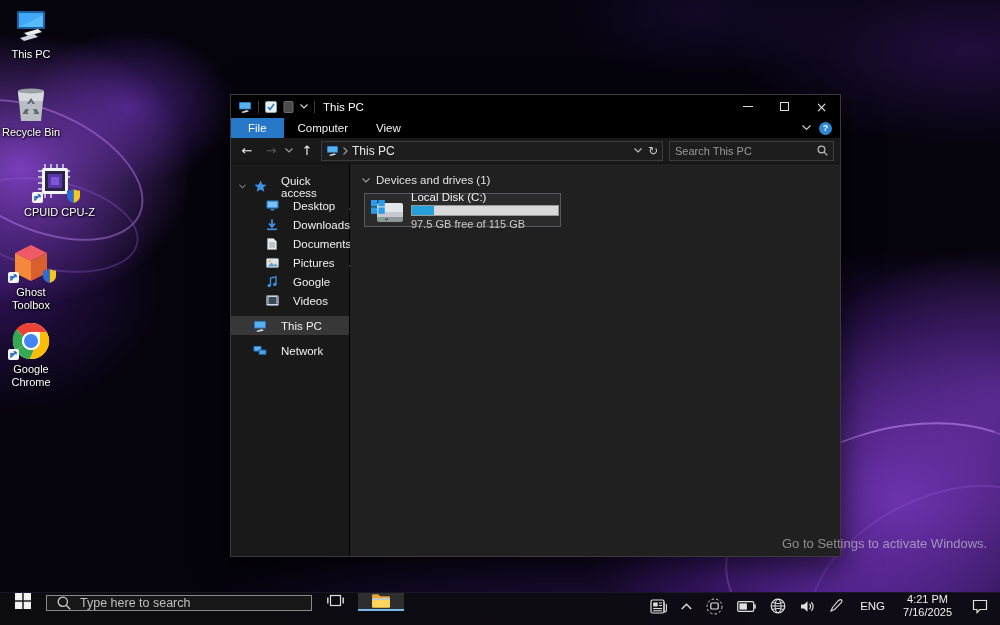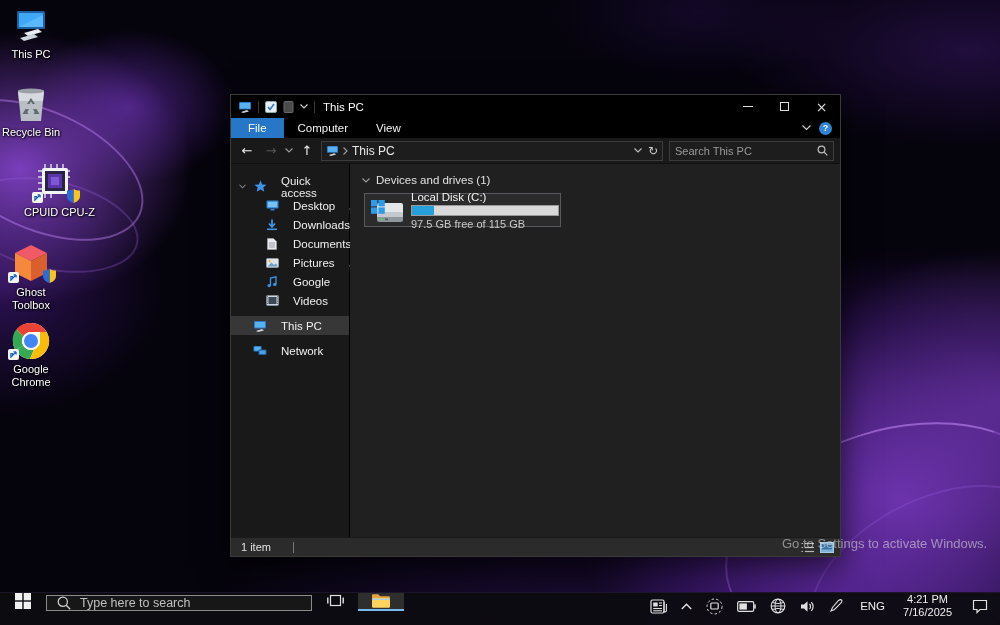--- a/index.html
+++ b/index.html
@@ -531,30 +531,6 @@
     </div>
   </div>
 
-  <div class="statusbar">
-    <span class="status-count">1 item</span>
-    <span class="status-sep"></span>
-    <div class="view-btns">
-      <span>
-        <svg width="13" height="11" viewBox="0 0 13 11">
-            <g stroke="#b9b9b9" stroke-width="1.2">
-              <line x1="4" y1="1.5" x2="13" y2="1.5"></line>
-              <line x1="4" y1="5.5" x2="13" y2="5.5"></line>
-              <line x1="4" y1="9.5" x2="13" y2="9.5"></line>
-              <line x1="0.5" y1="1.5" x2="2" y2="1.5"></line>
-              <line x1="0.5" y1="5.5" x2="2" y2="5.5"></line>
-              <line x1="0.5" y1="9.5" x2="2" y2="9.5"></line>
-            </g>
-          </svg>
-      </span>
-      <span>
-        <svg width="14" height="11" viewBox="0 0 14 11">
-            <rect x="0.5" y="0.5" width="13" height="10" fill="#7fb2d9" stroke="#a9cbe4"></rect>
-            <rect x="2" y="2" width="10" height="5.5" fill="#3b75a8"></rect>
-          </svg>
-      </span>
-    </div>
-  </div>
 </div>
 
 <div class="watermark">

